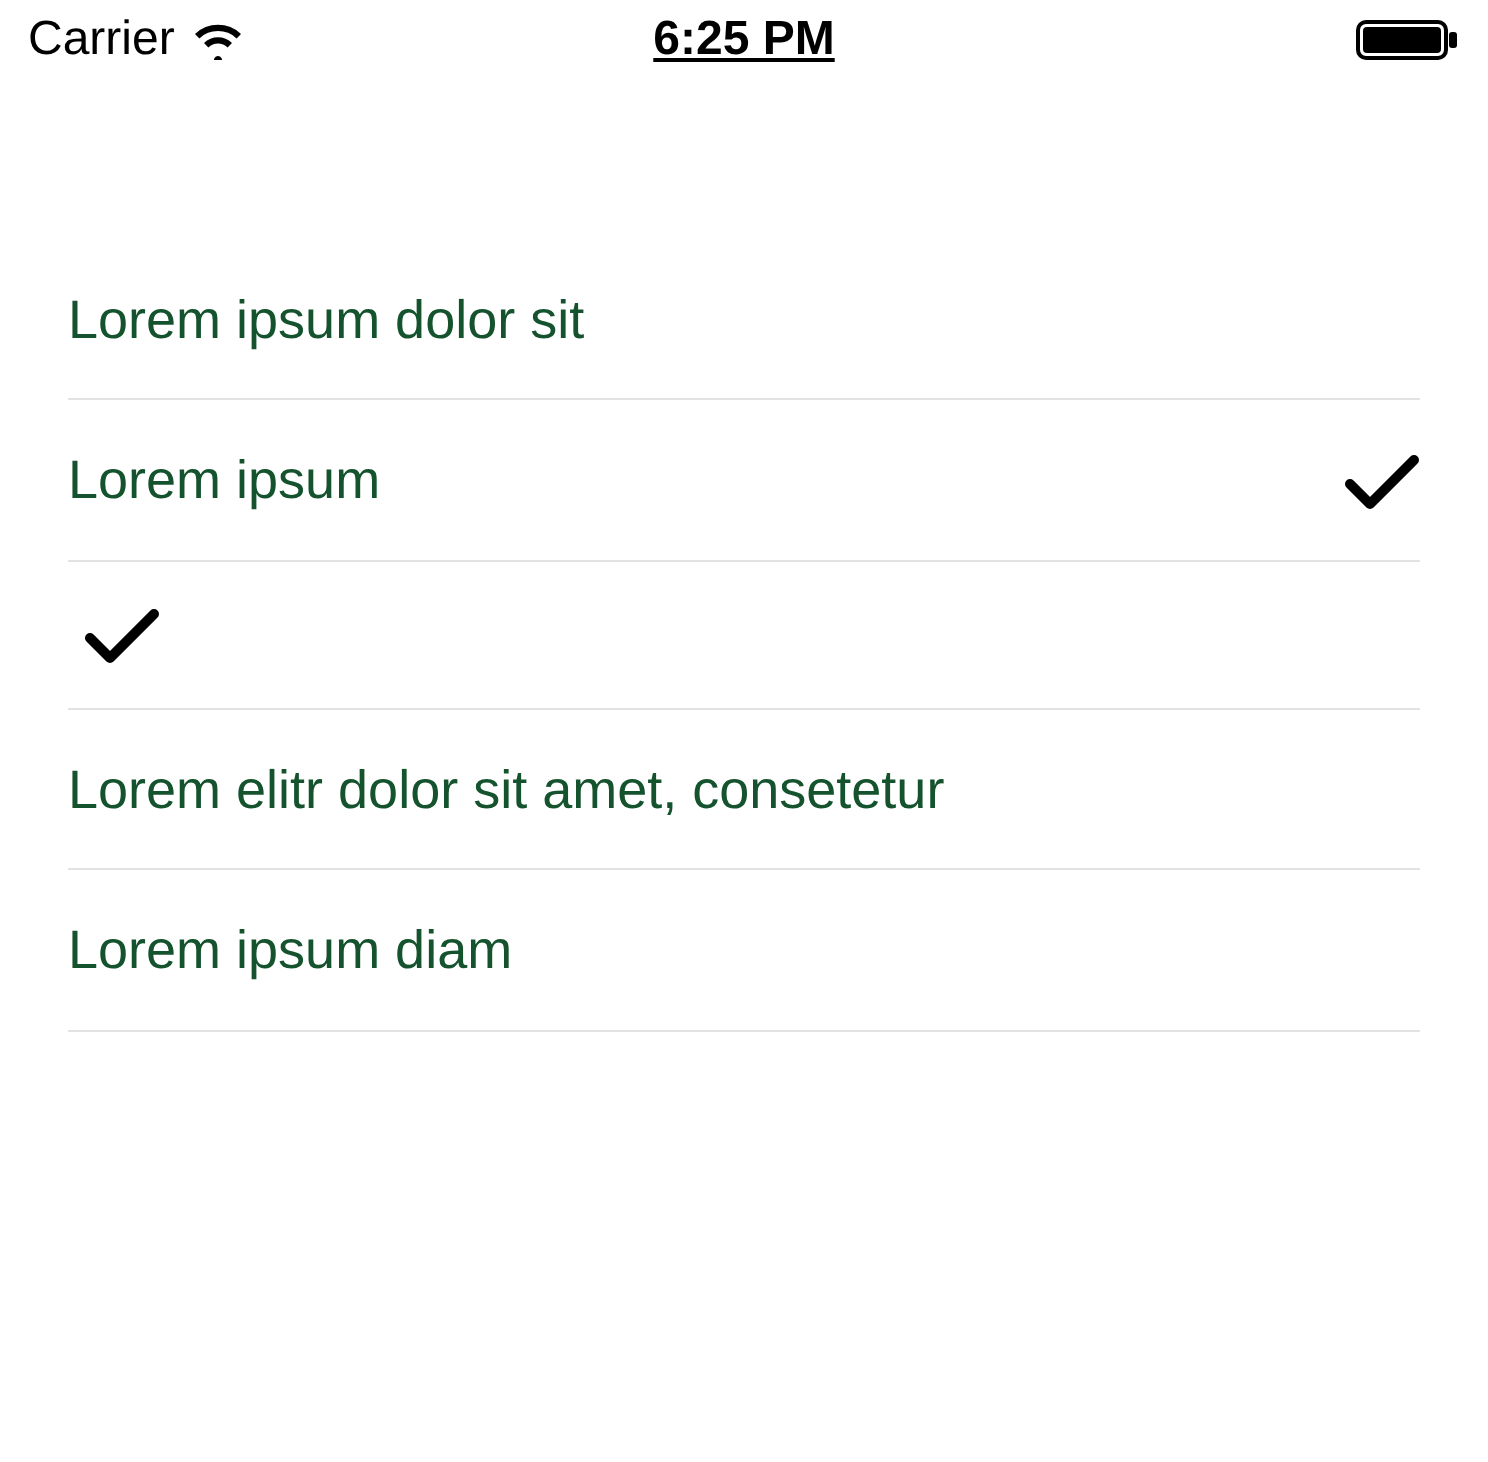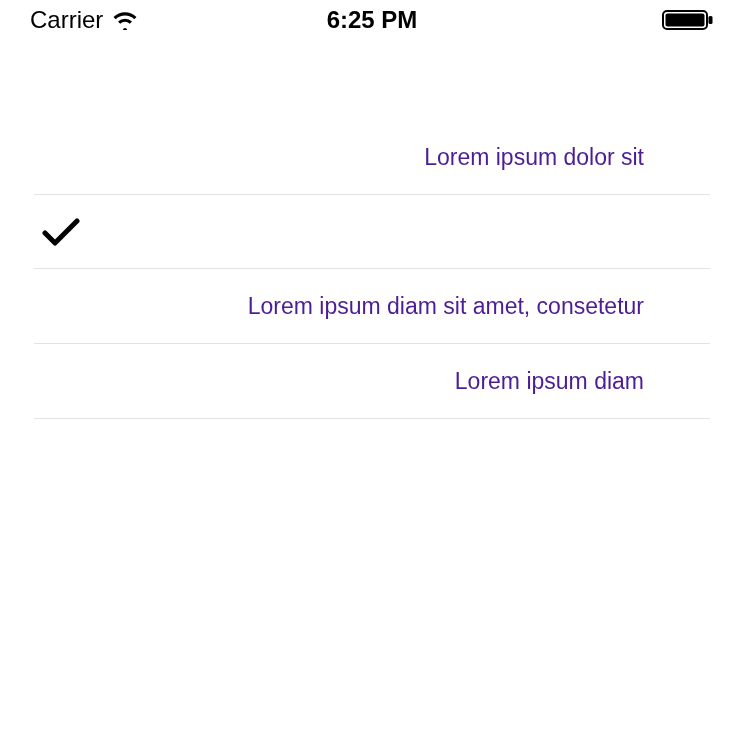--- a/index.html
+++ b/index.html
@@ -16,7 +16,7 @@
       display: flex;
       align-items: center;
       justify-content: space-between;
-      padding: 0 30px;
+      padding: 0 14px;
       font-size: 24px;
       font-weight: 500;
     }

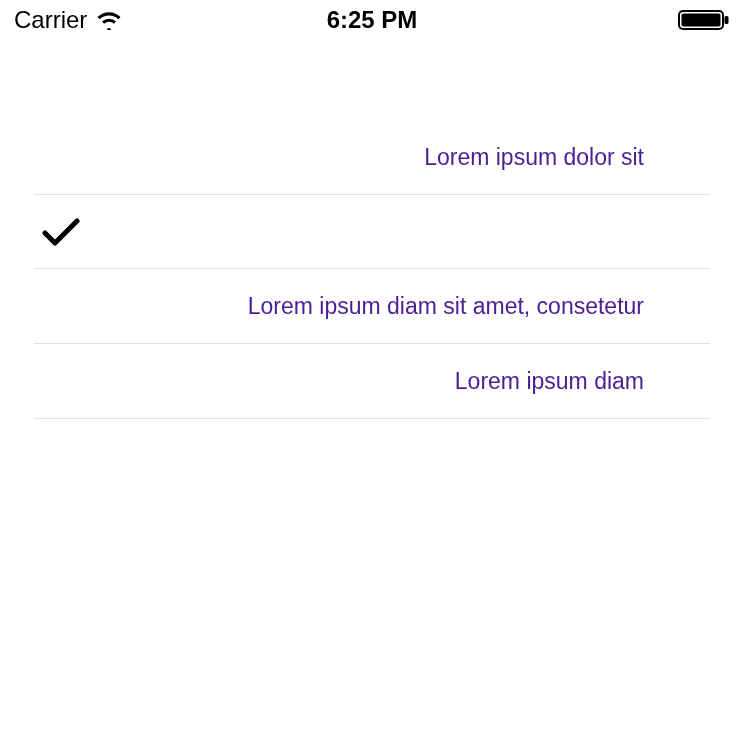--- a/index.html
+++ b/index.html
@@ -21,7 +21,7 @@
       font-weight: 500;
     }
     .status-left { display: flex; align-items: center; gap: 8px; }
-    .status-center { position: absolute; left: 0; right: 0; text-align: center; font-weight: 600; pointer-events: none; }
+    .status-center { position: absolute; left: 0; right: 0; text-align: center; font-weight: 600; pointer-events: none; text-decoration: underline; }
     .status-right { display: flex; align-items: center; }
     .wifi-icon svg { display: block; }
     .battery-icon svg { display: block; }

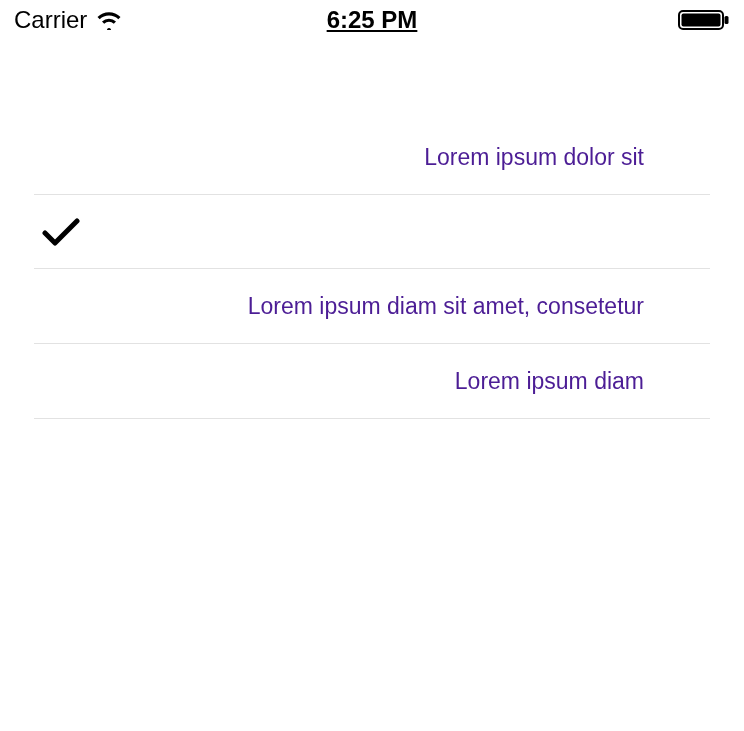--- a/index.html
+++ b/index.html
@@ -47,12 +47,11 @@
     }
     .row-label {
       flex: 1;
-      font-size: 23px;
+      font-size: 27px;
       line-height: 1.35;
-      color: #4c1d95;
+      color: #14532d;
       font-weight: 400;
       padding-right: 20px;
-      text-align: right;
     }
     .check {
       width: 46px;

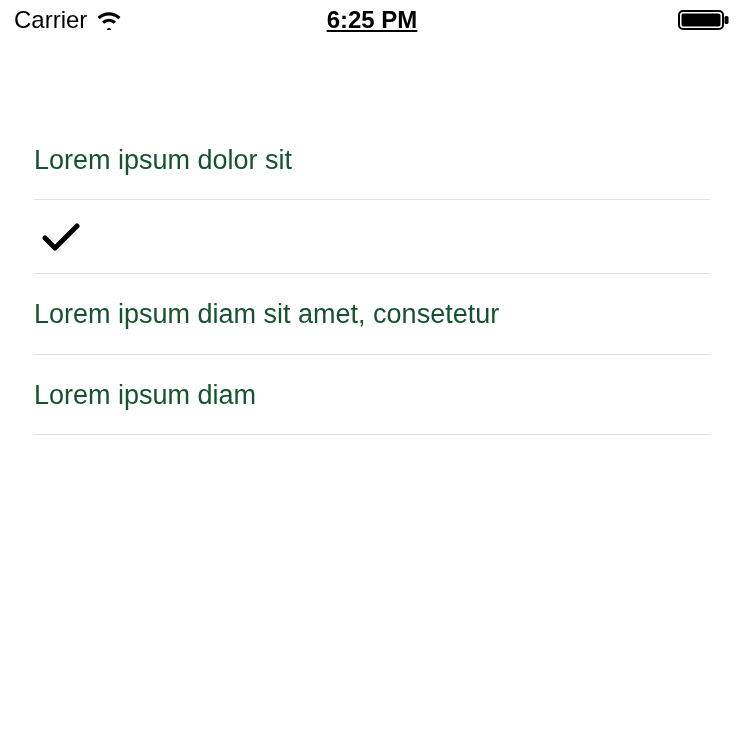--- a/index.html
+++ b/index.html
@@ -99,6 +99,14 @@
     </div>
   </div>
 
+  <div class="row">
+    <div class="row-label">Lorem ipsum</div>
+    <div class="check">
+      <svg width="38" height="30" viewBox="0 0 38 30">
+          <path d="M3 16 L13 26 L35 4" fill="none" stroke="#000" stroke-width="5" stroke-linecap="round" stroke-linejoin="round"></path>
+        </svg>
+    </div>
+  </div>
 
   <div class="row">
     <div class="check">

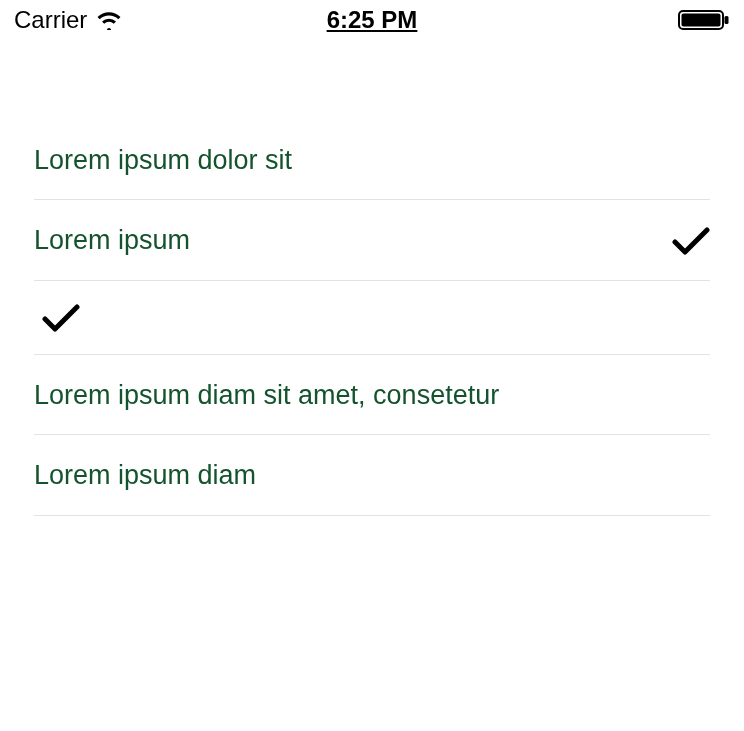--- a/index.html
+++ b/index.html
@@ -117,7 +117,7 @@
   </div>
 
   <div class="row">
-    <div class="row-label">Lorem ipsum diam sit amet, consetetur</div>
+    <div class="row-label">Lorem elitr dolor sit amet, consetetur</div>
     <div class="check hidden-check">
       <svg width="38" height="30" viewBox="0 0 38 30">
           <path d="M3 16 L13 26 L35 4" fill="none" stroke="#000" stroke-width="5" stroke-linecap="round" stroke-linejoin="round"></path>

